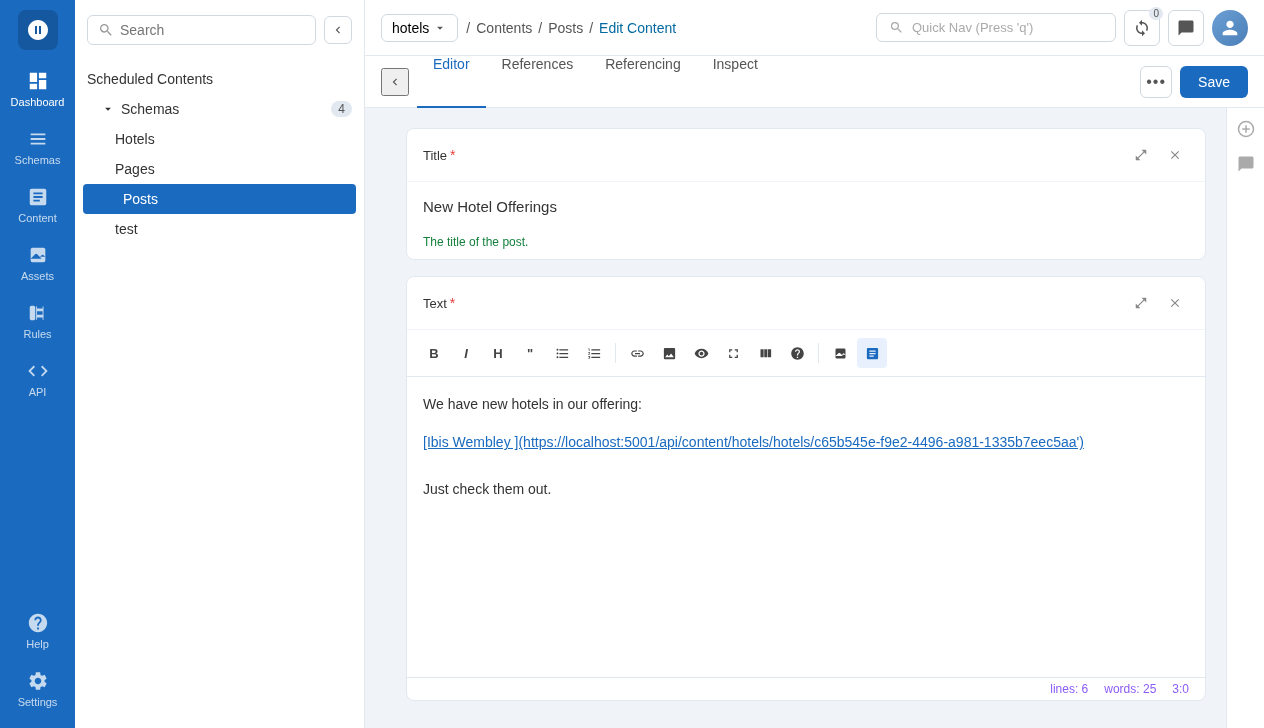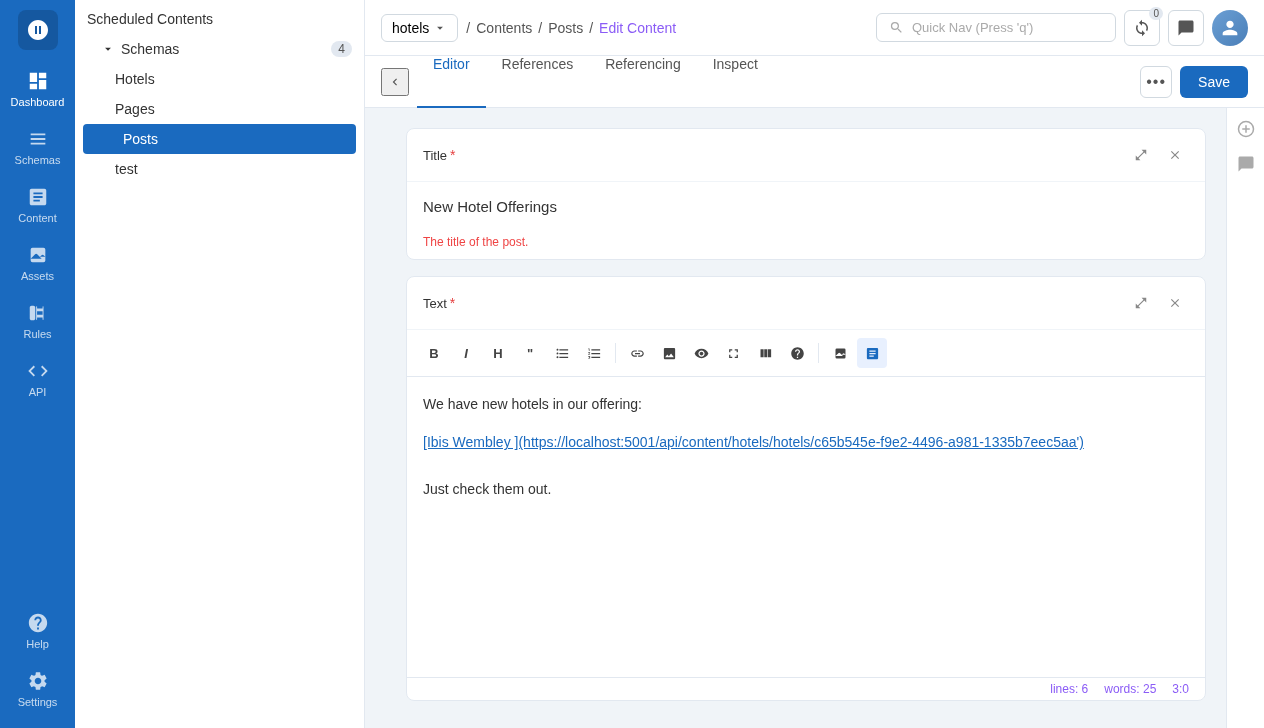--- a/index.html
+++ b/index.html
@@ -396,6 +396,19 @@
 </nav>
 
 <aside class="sidebar">
+  <div class="sidebar-header">
+    <div class="search-box">
+      <svg viewBox="0 0 24 24">
+          <path d="M15.5 14h-.79l-.28-.27A6.471 6.471 0 0016 9.5 6.5 6.5 0 109.5 16c1.61 0 3.09-.59 4.23-1.57l.27.28v.79l5 4.99L20.49 19l-4.99-5zm-6 0C7.01 14 5 11.99 5 9.5S7.01 5 9.5 5 14 7.01 14 9.5 11.99 14 9.5 14z"></path>
+        </svg>
+      <input type="text" placeholder="Search" style="">
+    </div>
+    <button class="collapse-btn">
+      <svg viewBox="0 0 24 24">
+          <path d="M15.41 7.41L14 6l-6 6 6 6 1.41-1.41L10.83 12z"></path>
+        </svg>
+    </button>
+  </div>
 
   <div class="sidebar-tree">
     <div class="tree-item">

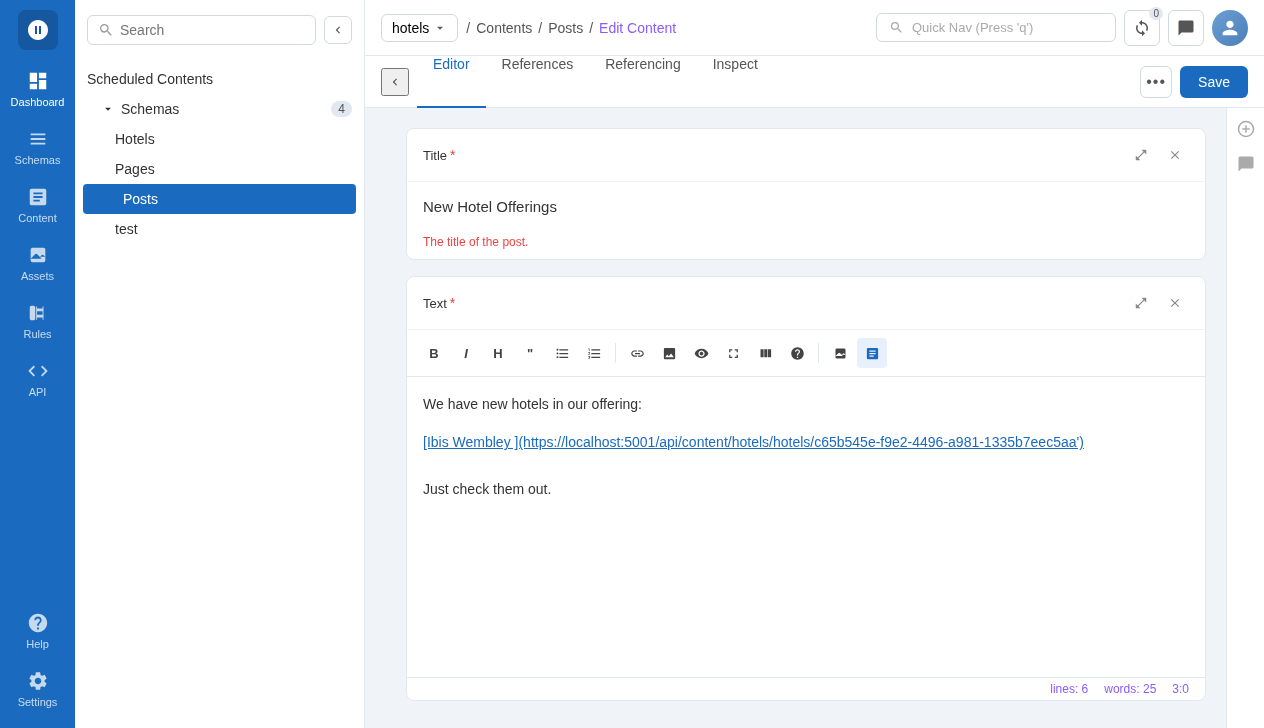--- a/index.html
+++ b/index.html
@@ -126,7 +126,7 @@
       display: flex; align-items: center; gap: 6px;
       font-size: 14px; color: #555;
     }
-    .breadcrumb .current { color: #8b5cf6; font-weight: 500; }
+    .breadcrumb .current { color: #0369a1; font-weight: 500; }
     .app-selector {
       display: flex; align-items: center; gap: 4px;
       padding: 5px 10px;

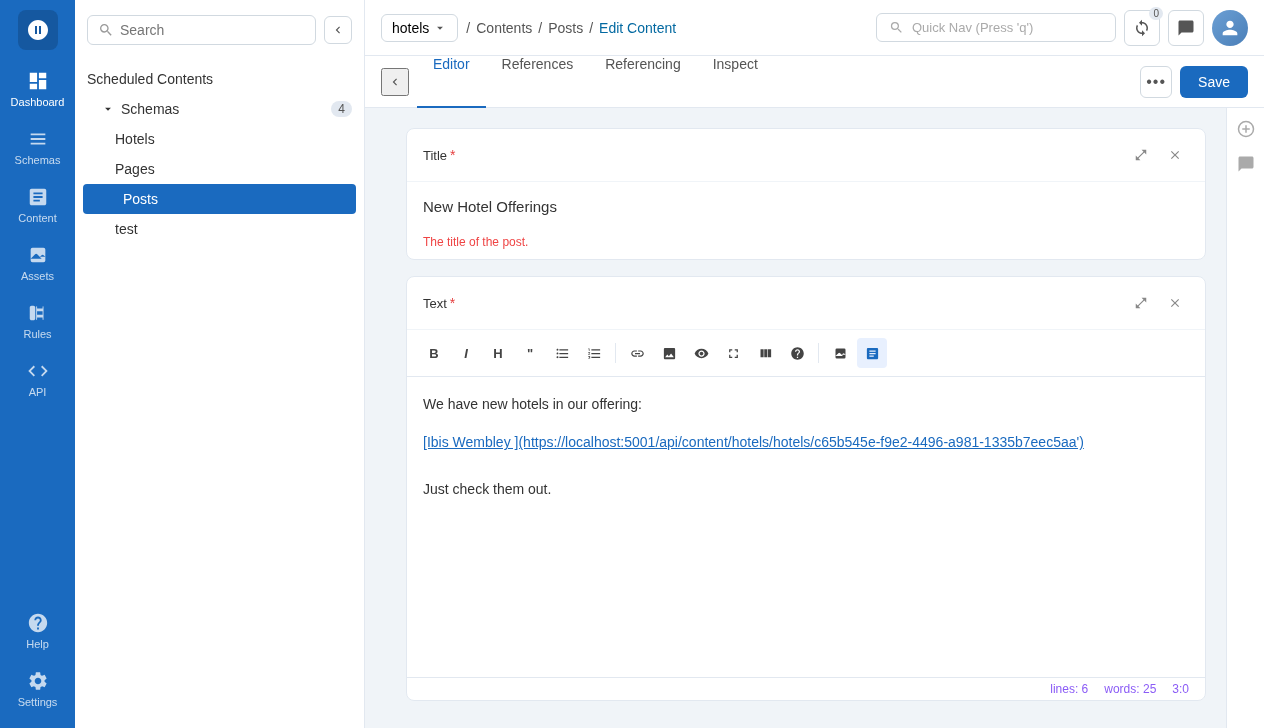--- a/index.html
+++ b/index.html
@@ -294,7 +294,7 @@
     .card-hint {
       padding: 4px 16px 10px;
       font-size: 12px;
-      color: #ef4444;
+      color: #15803d;
     }
 
     

